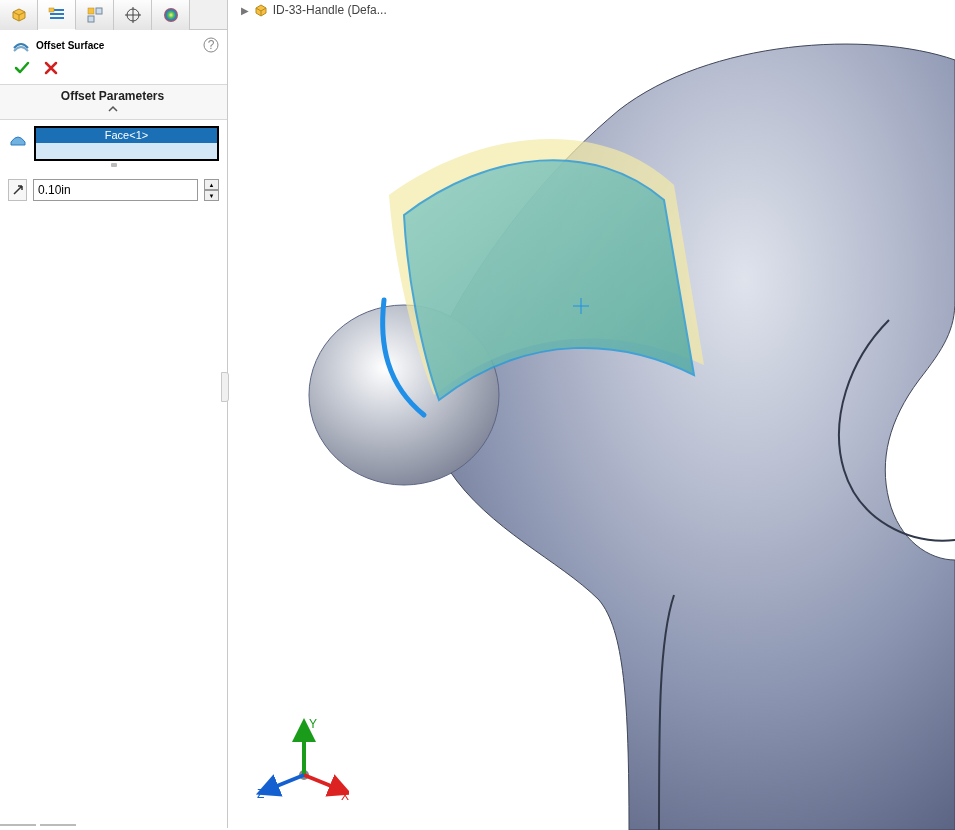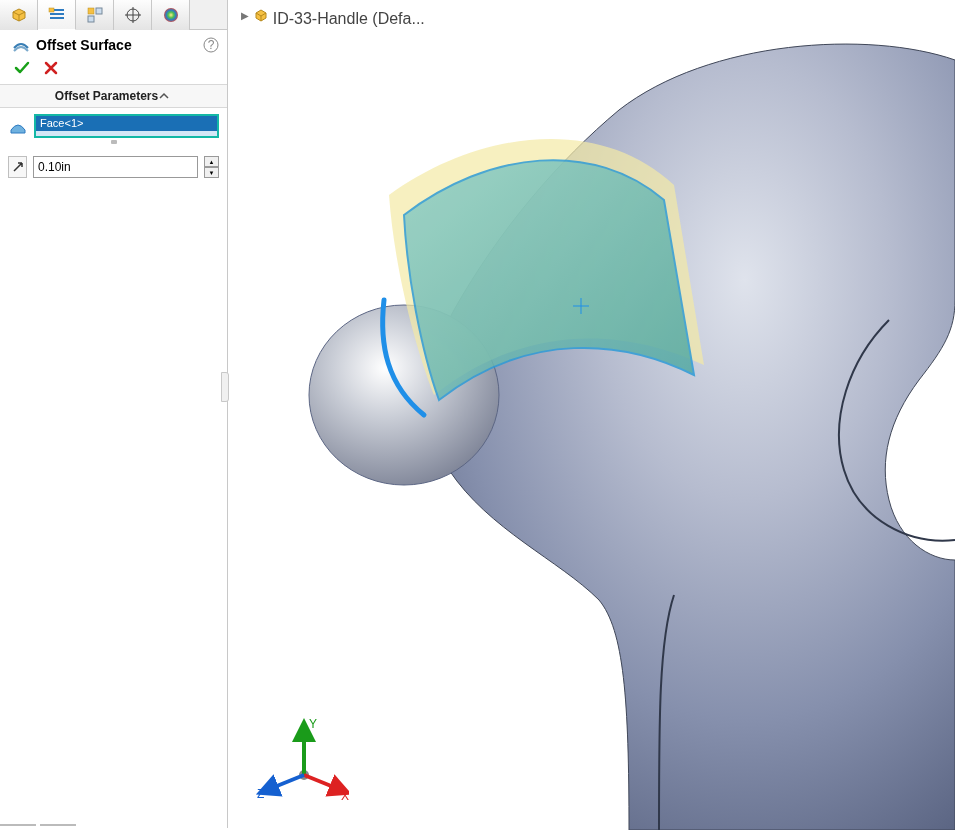--- a/index.html
+++ b/index.html
@@ -90,7 +90,7 @@
   }
   .breadcrumb .tri { font-size: 10px; color: #777; }
   .breadcrumb svg { width: 16px; height: 16px; }
-  .breadcrumb .bc-text { font-size: 16px; margin-top: 8px; }
+  .breadcrumb .bc-text { font-size: 12px; }
 
   
   .model-svg { position: absolute; left: 0; top: 0; width: 726px; height: 830px; }

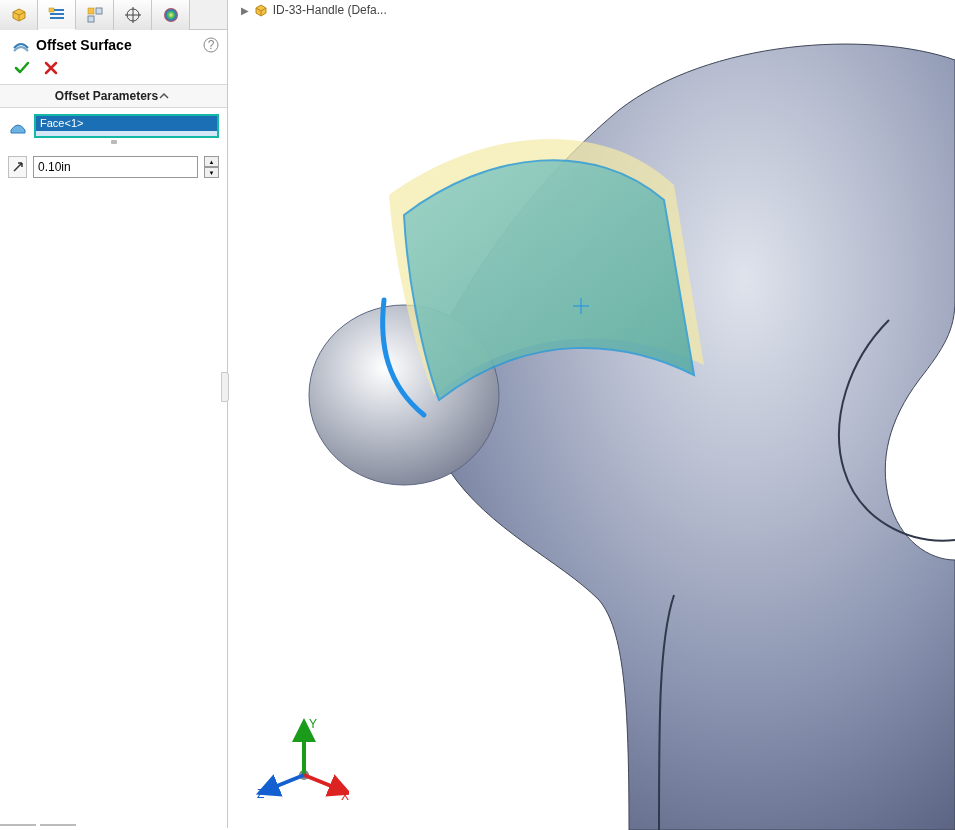--- a/index.html
+++ b/index.html
@@ -26,7 +26,7 @@
     display: flex; align-items: center; padding: 6px 8px 4px 12px; position: relative;
   }
   .feature-title .ft-icon { width: 18px; height: 18px; margin-right: 6px; }
-  .feature-title .ft-text { font-weight: bold; font-size: 14px; color: #000; }
+  .feature-title .ft-text { font-weight: bold; font-size: 10px; color: #000; }
   .feature-title .help { position: absolute; right: 8px; width: 16px; height: 16px; }
 
   

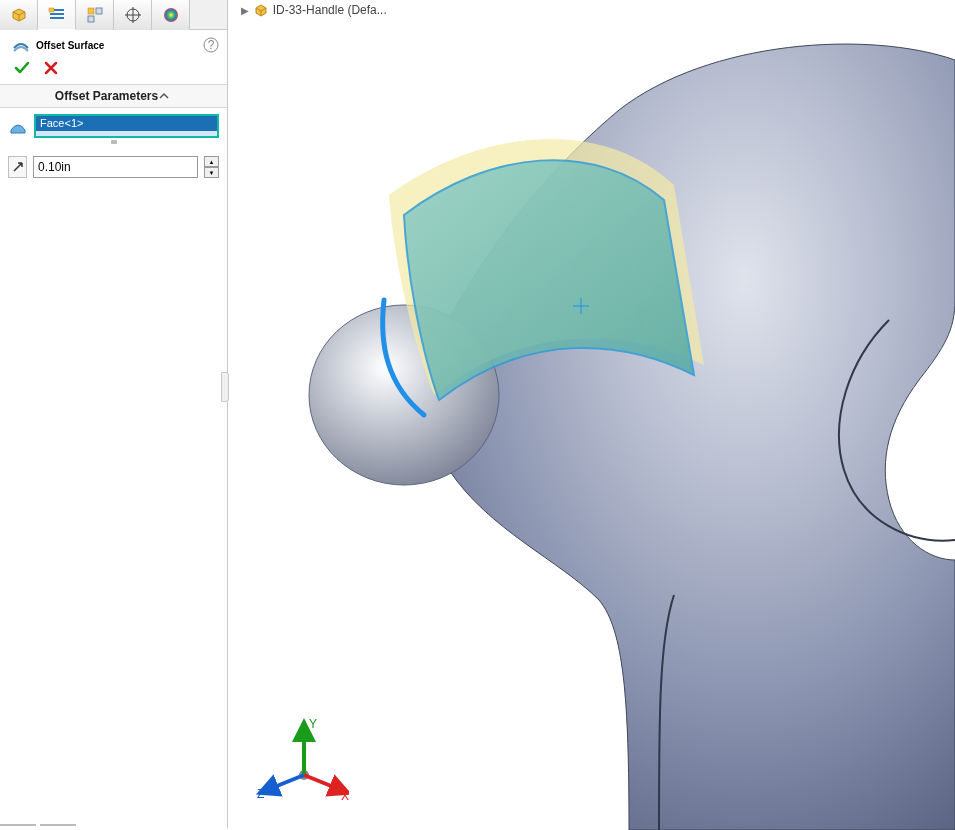--- a/index.html
+++ b/index.html
@@ -36,7 +36,7 @@
   .section-head {
     display: flex; align-items: center; justify-content: center;
     padding: 4px 10px 4px 8px; border-top: 1px solid #d8d8d8; border-bottom: 1px solid #d8d8d8;
-    background: #f7f7f7; font-weight: bold; color: #222;
+    background: #f7f7f7; font-weight: bold; color: #222; flex-direction: column;
   }
   .section-head .chev { width: 12px; height: 12px; }
 

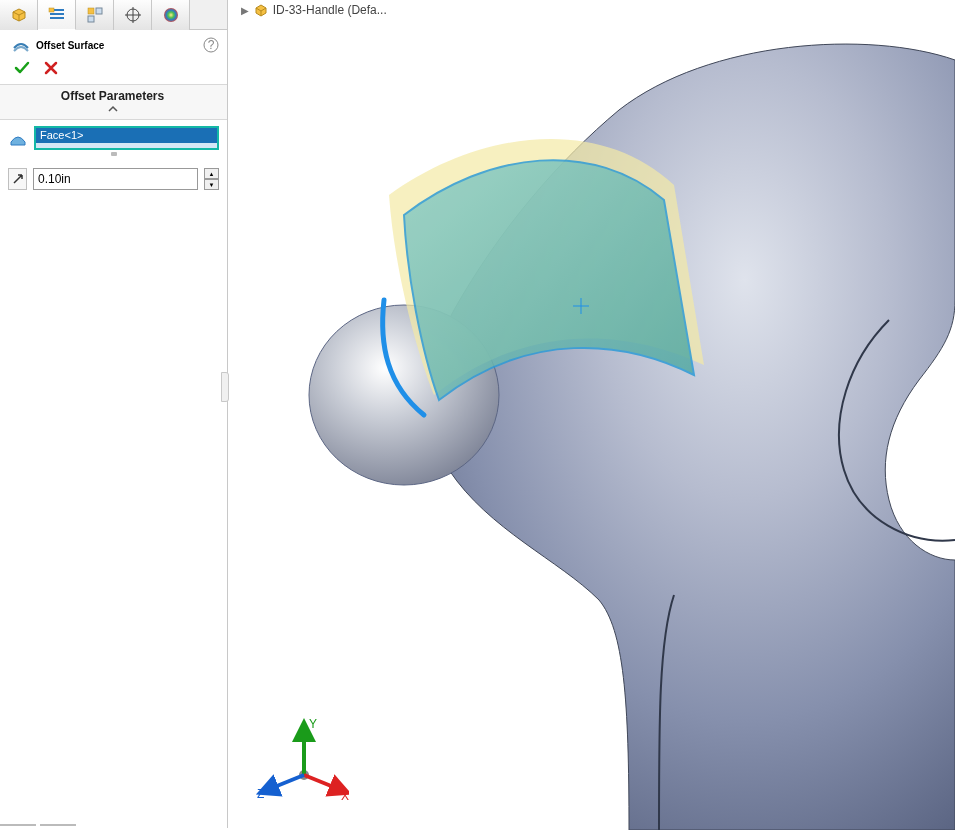--- a/index.html
+++ b/index.html
@@ -47,8 +47,8 @@
   .sel-row { display: flex; align-items: flex-start; gap: 6px; }
   .sel-row .face-icon { width: 20px; height: 20px; flex: 0 0 20px; margin-top: 2px; }
   .sel-list {
-    flex: 1; height: 24px; border: 2px solid #14b8a6; background: #d4e7f6;
-    display: flex; flex-direction: column; overflow: hidden;
+    flex: 1; height: 35px; border: 2px solid #000000; background: #d4e7f6;
+    display: flex; flex-direction: column; overflow: hidden; text-align: center;
   }
   .sel-item {
     background: #1a6fb5; color: #fff; padding: 1px 4px; font-size: 11px; border-bottom: 1px solid #1a6fb5;

